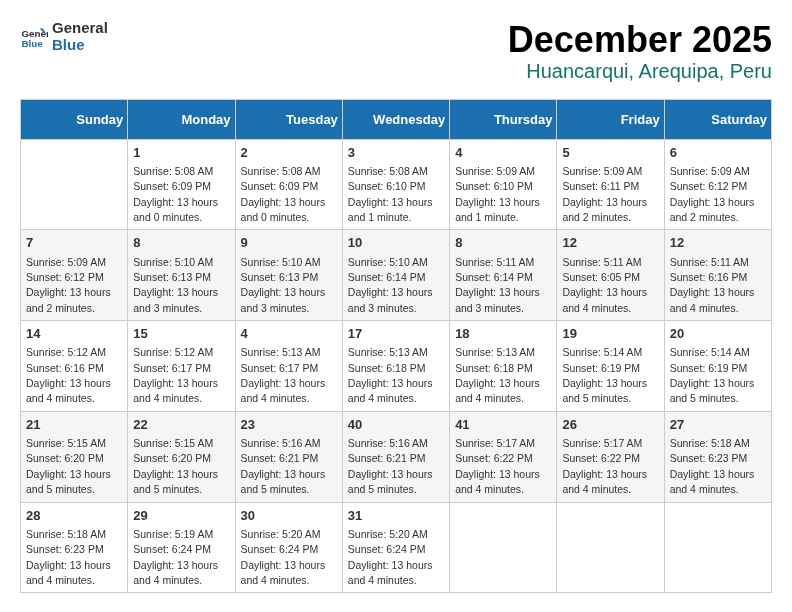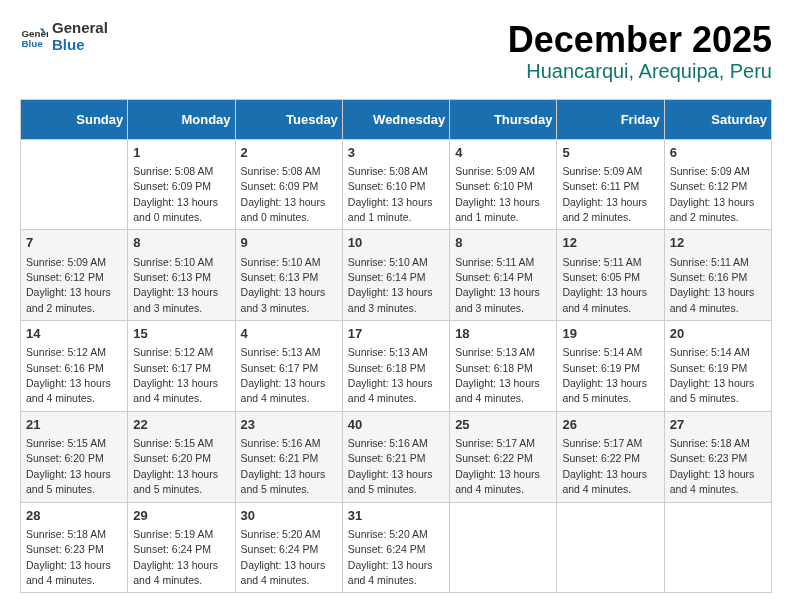--- a/index.html
+++ b/index.html
@@ -217,7 +217,7 @@
         <span class="day-detail">Sunrise: 5:16 AM</span><br>
         <span class="day-detail">Sunset: 6:21 PM</span><br>
         <span class="day-detail">Daylight: 13 hours and 5 minutes.</span></td>
-        <td><span class="day-num">25</span>
+        <td><span class="day-num">41</span>
         <span class="day-detail">Sunrise: 5:17 AM</span><br>
         <span class="day-detail">Sunset: 6:22 PM</span><br>
         <span class="day-detail">Daylight: 13 hours and 4 minutes.</span></td>

